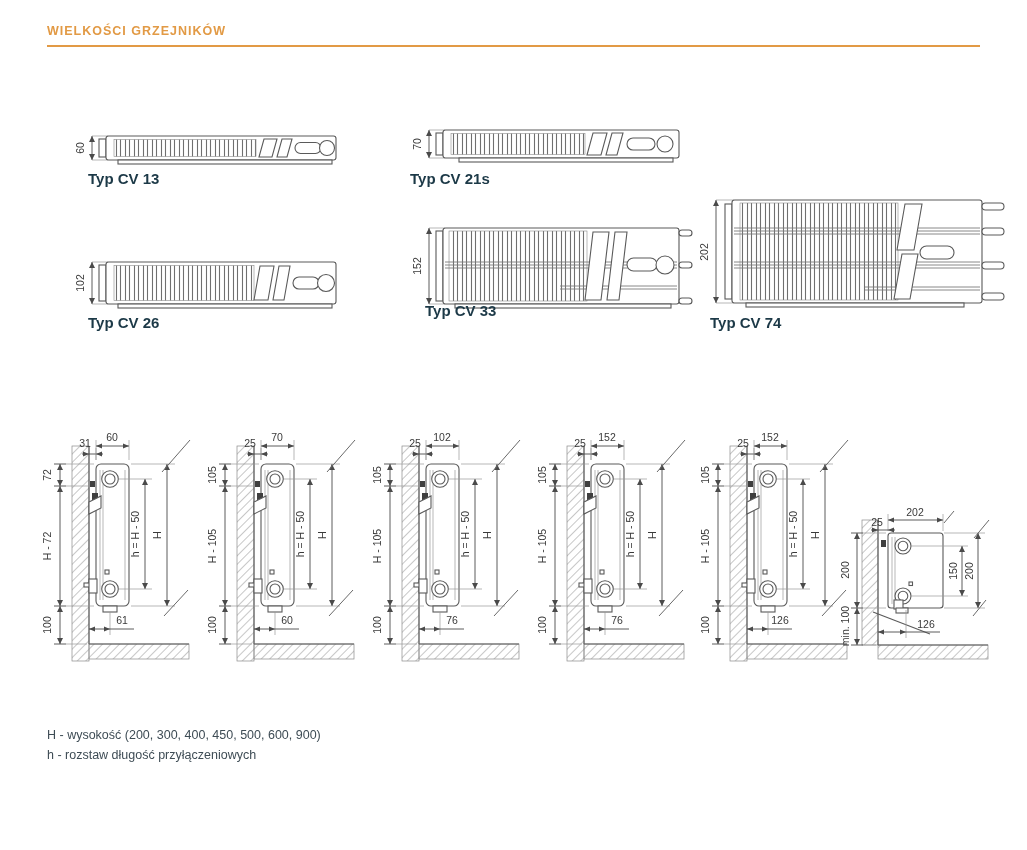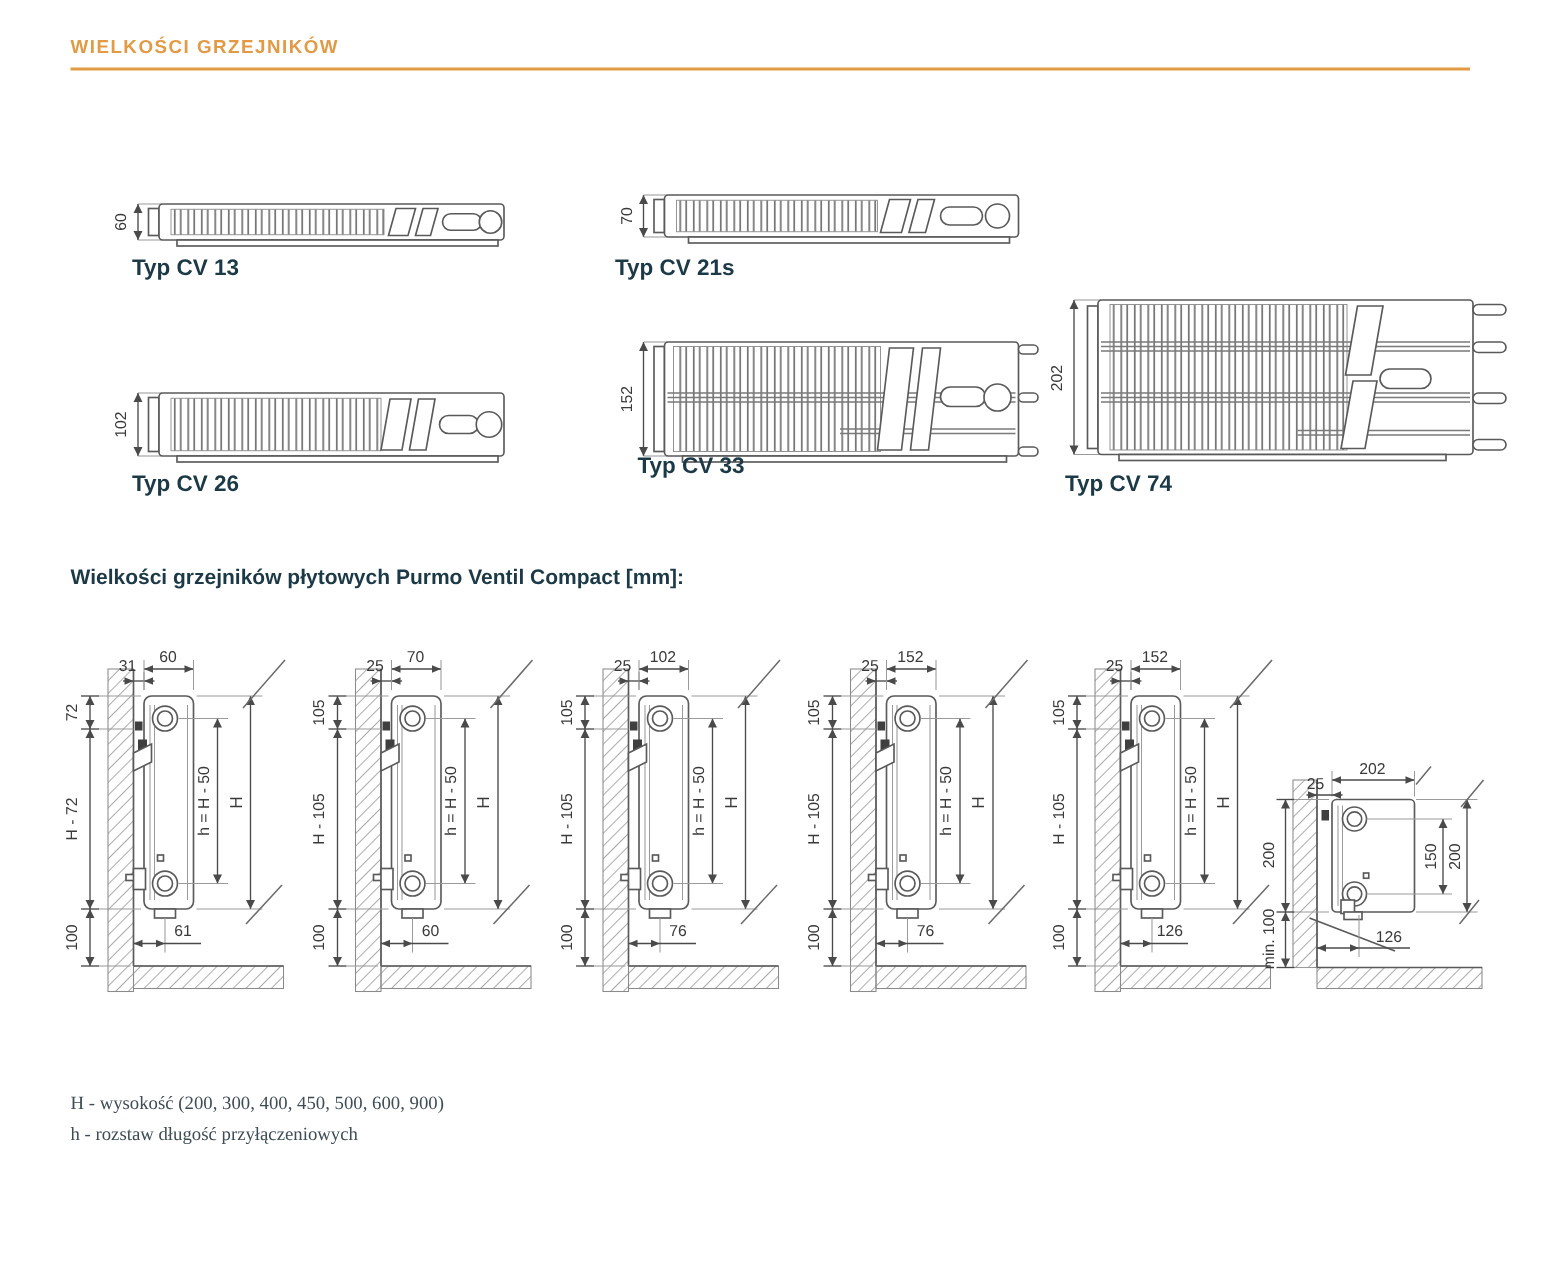--- a/index.html
+++ b/index.html
@@ -198,7 +198,6 @@
   </svg>
   <div class="typ" style="left:710px;top:314px">Typ CV 74</div>
 
-  <div class="sect">Wielkości grzejników płytowych Purmo Ventil Compact [mm]:</div>
 
   <svg style="left:42px;top:424px" width="165" height="255" viewBox="0 0 165 255">
     <use href="#sv-sym"></use>

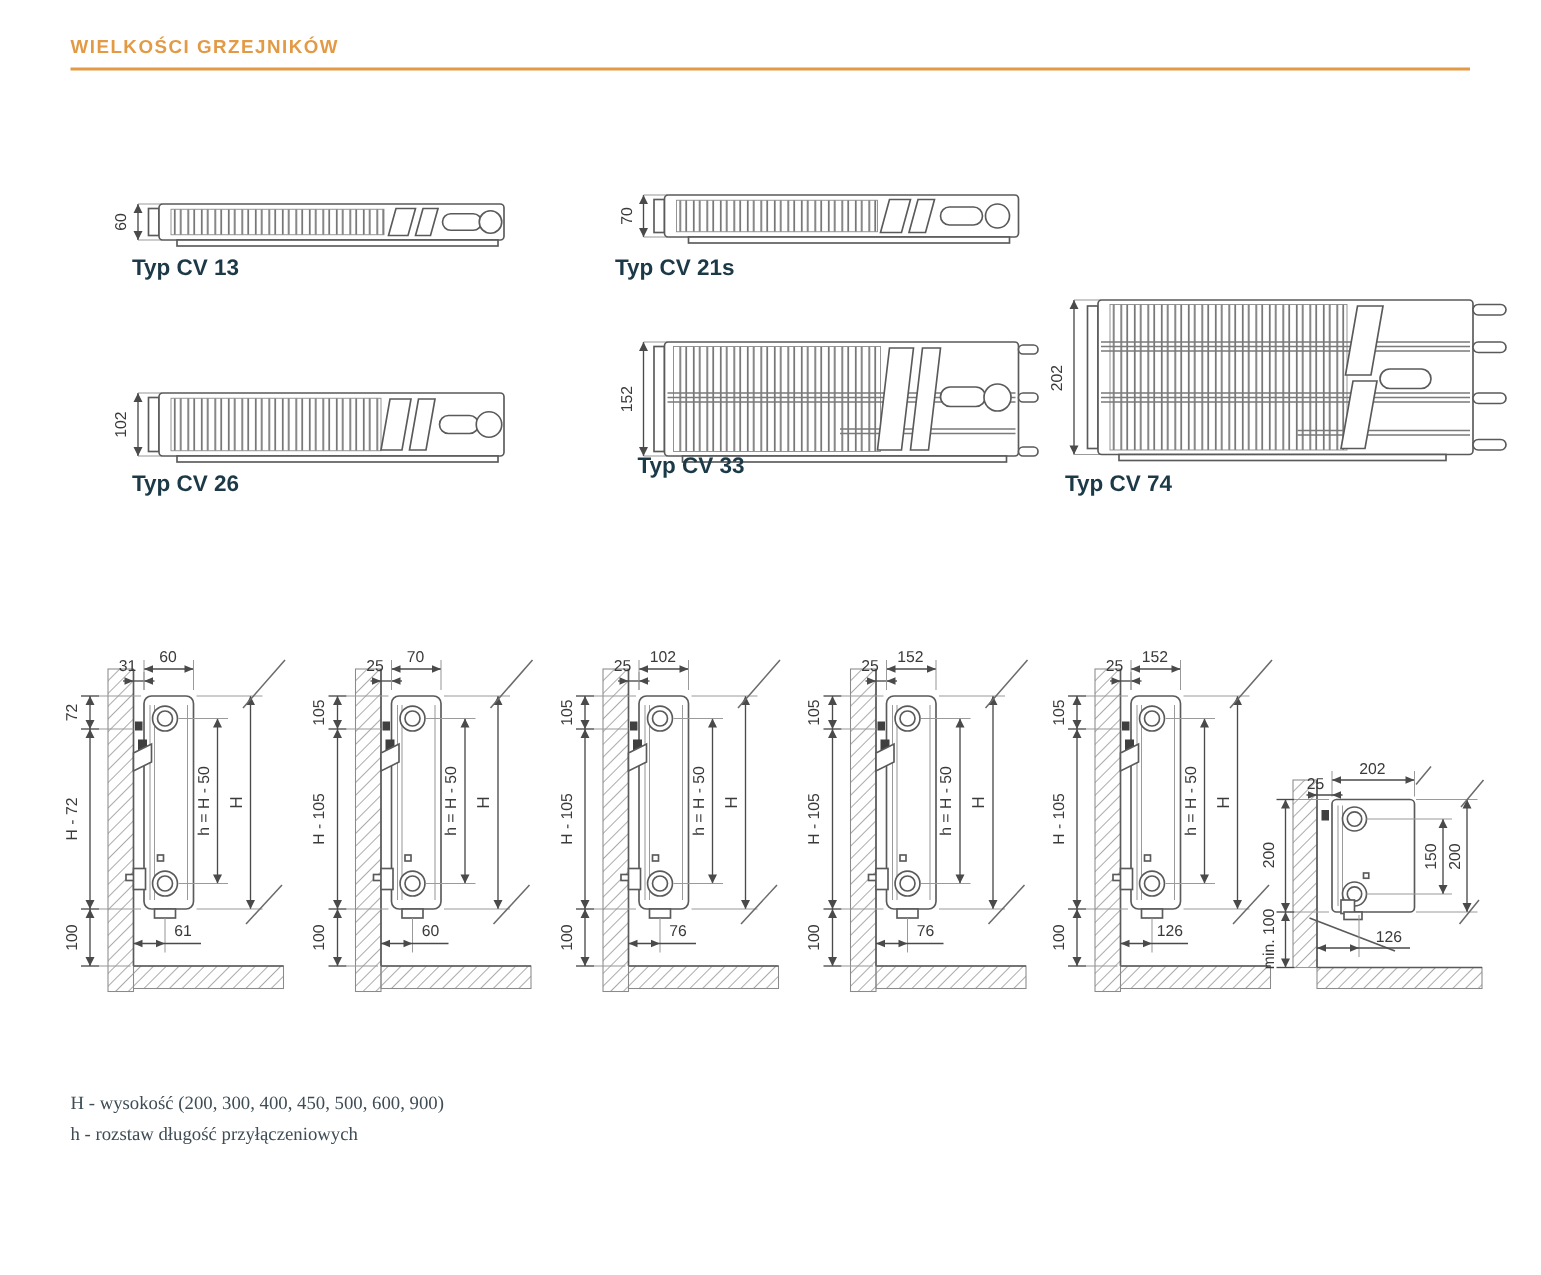--- a/index.html
+++ b/index.html
@@ -11,7 +11,7 @@
   .typ{position:absolute;font-size:15px;font-weight:bold;color:#1C3947;}
   .sect{position:absolute;left:47px;top:376px;font-size:14px;font-weight:bold;color:#1C3947;}
   .notes{position:absolute;left:47px;top:728px;font-size:12.5px;color:#3E4C55;}
-  .notes div{margin-bottom:6px;font-family:Liberation Serif, serif;}
+  .notes div{margin-bottom:6px;}
   svg{position:absolute;overflow:visible;}
   .s{stroke:#5a5a5a;fill:none;stroke-width:1.1px;}
   .sf{stroke:#5a5a5a;fill:#fff;stroke-width:1.1px;}

